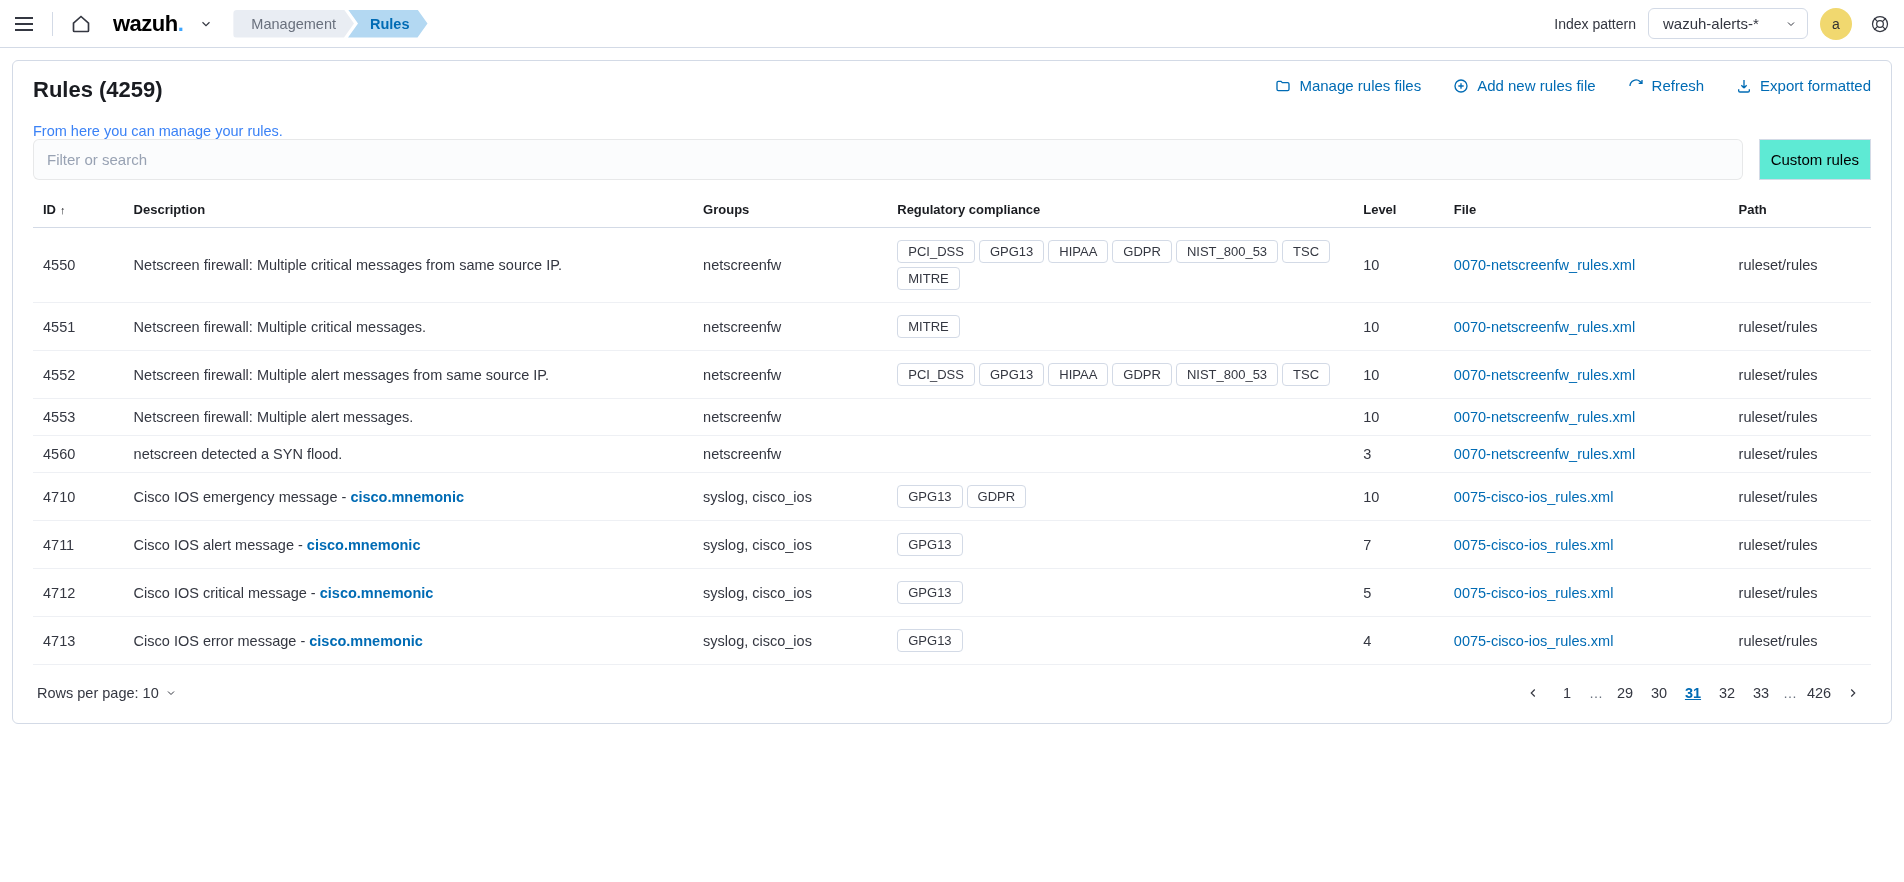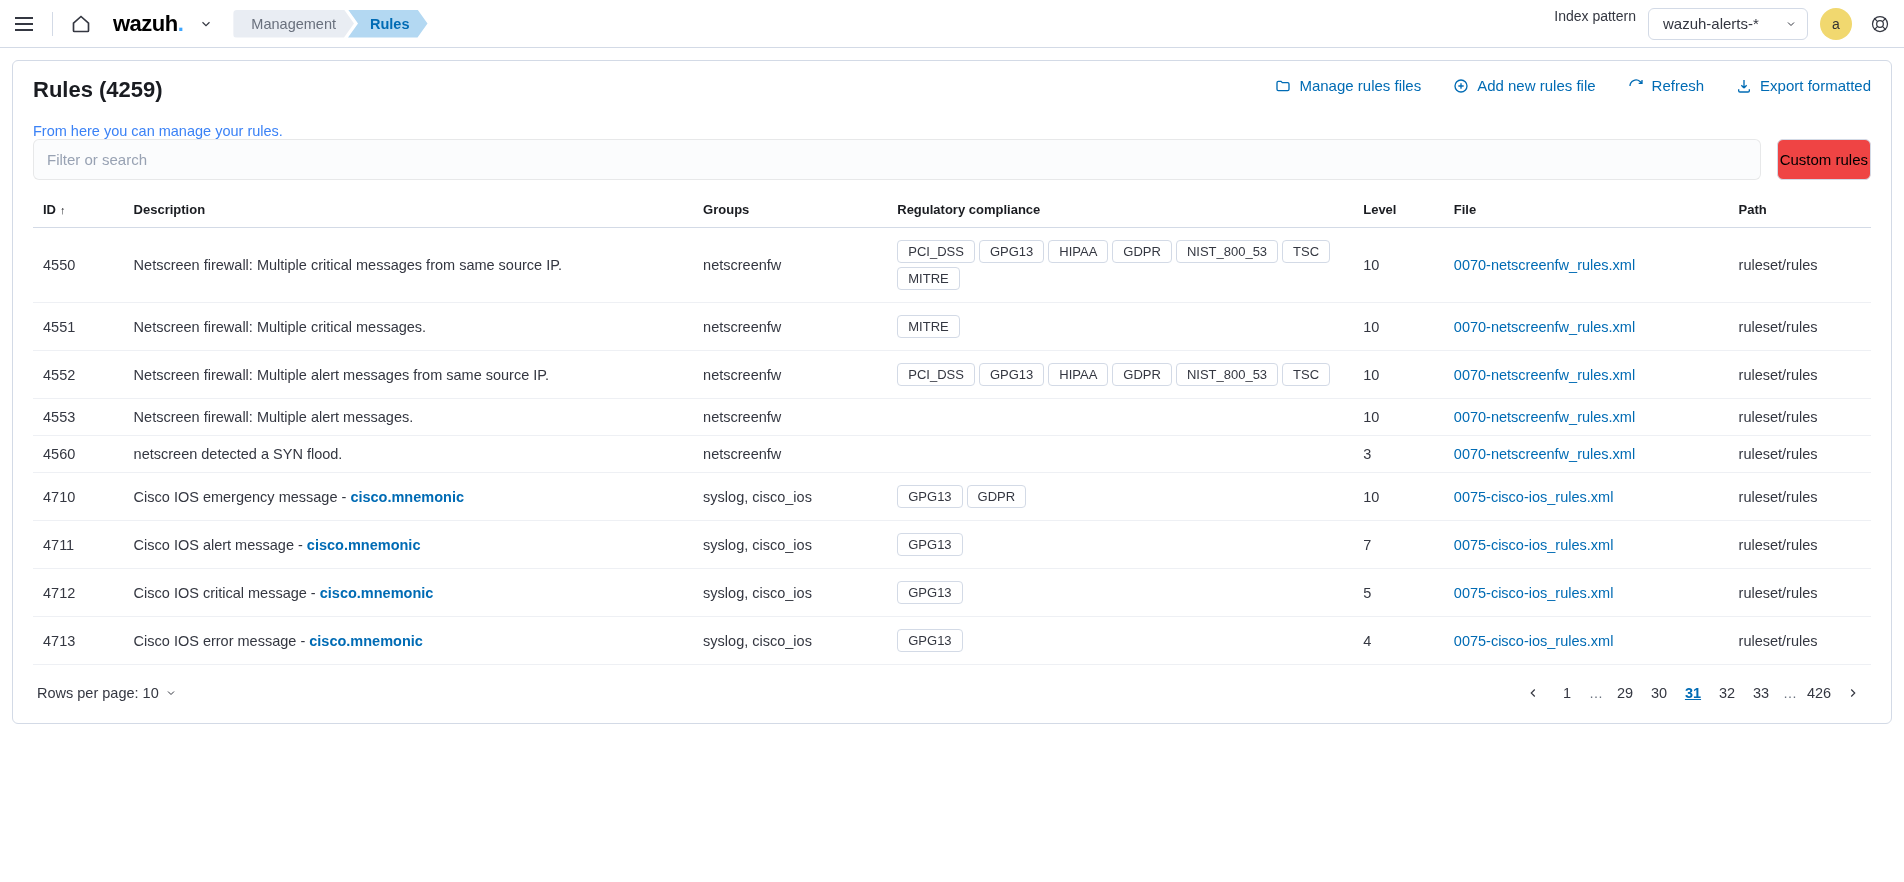--- a/index.html
+++ b/index.html
@@ -17,7 +17,7 @@
   .crumb { padding: 6px 18px; font-size:14.5px; position:relative; }
   .crumb.mgmt { background:#E9EDF3; color:#69707D; clip-path: polygon(0 0, calc(100% - 10px) 0, 100% 50%, calc(100% - 10px) 100%, 0 100%); border-radius:4px 0 0 4px; }
   .crumb.rules { background:#B3D8F2; color:#006BB4; font-weight:600; clip-path: polygon(0 0, calc(100% - 10px) 0, 100% 50%, calc(100% - 10px) 100%, 0 100%, 10px 50%); margin-left:-6px; padding-left:22px; }
-  .topbar-right { margin-left:auto; display:flex; gap:12px; }
+  .topbar-right { margin-left:auto; display:flex; align-items:center; gap:12px; }
   .index-label { color:#343741; font-size:14px; }
   .index-select { border:1px solid #D3DAE6; border-radius:6px; padding:6px 32px 6px 14px; font-size:15px; position:relative; display:flex; align-items:center; gap:40px; min-width:160px; }
   .avatar { width:32px; height:32px; border-radius:50%; background:#F1D86F; color:#333; display:flex; align-items:center; justify-content:center; font-weight:500; }

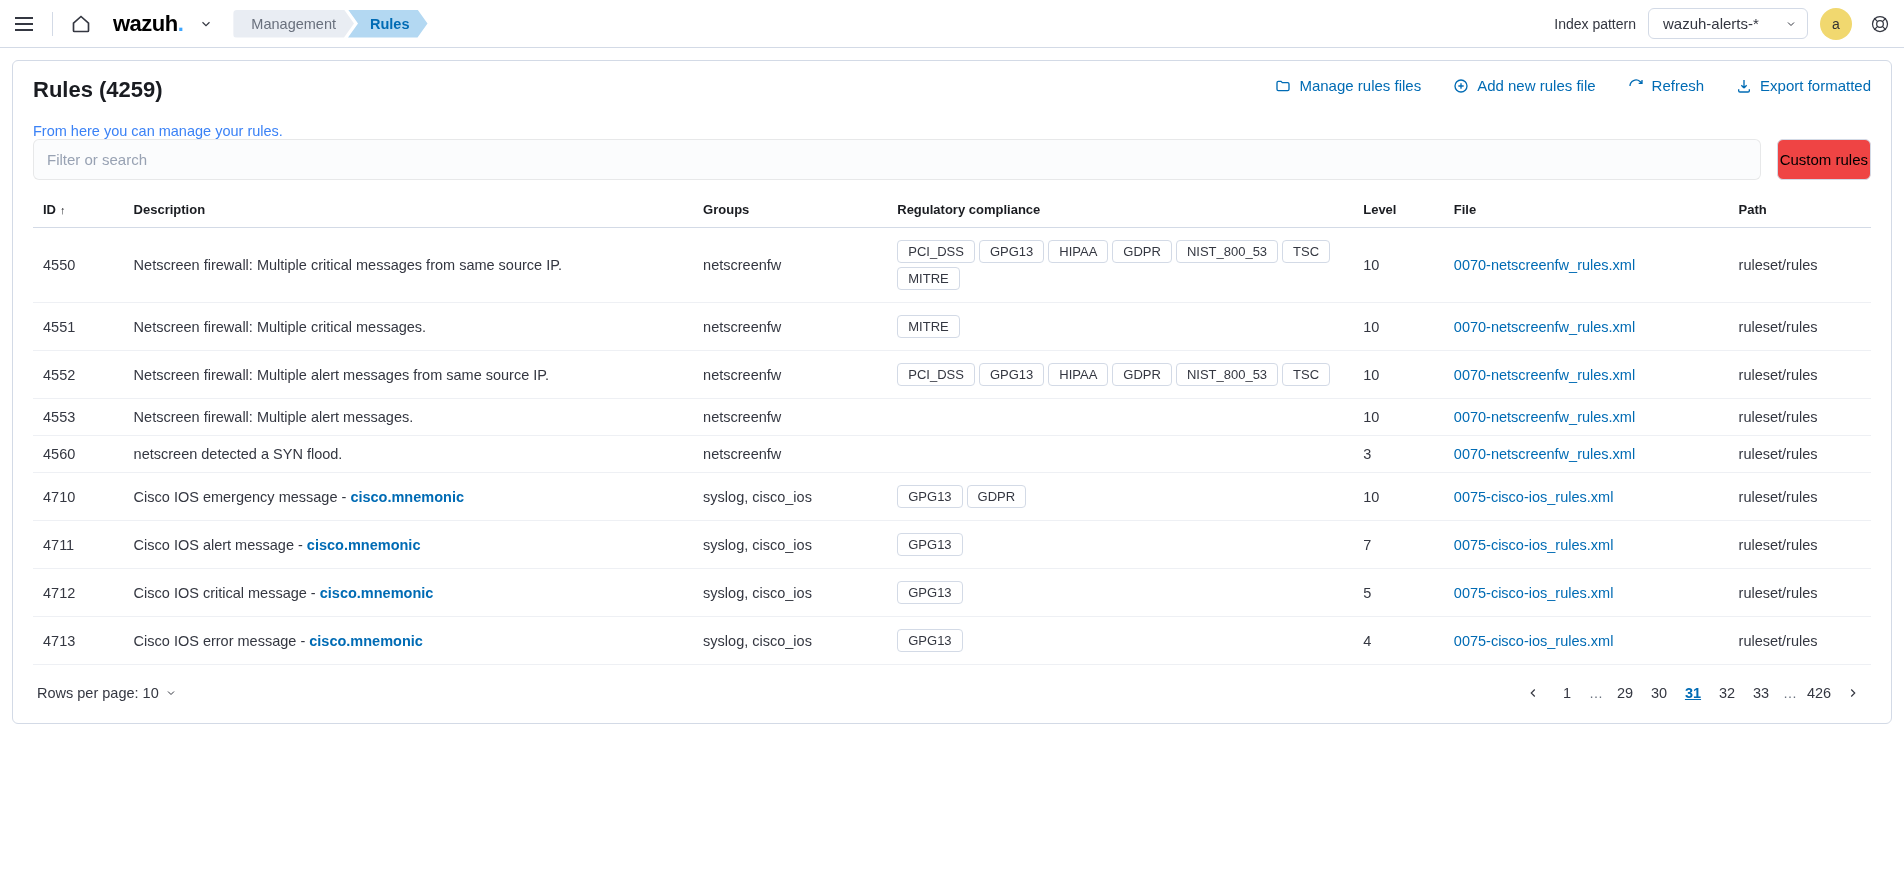--- a/index.html
+++ b/index.html
@@ -36,7 +36,7 @@
   .filter-row { display:flex; gap:16px; }
   .filter-input { flex:1; border:none; background:#FBFCFD; box-shadow: inset 0 0 0 1px rgba(0,0,0,0.08); border-radius:6px; padding:12px 14px; font-size:15px; color:#69707D; }
   .filter-input::placeholder { color:#98A2B3; }
-  .custom-btn { border:1px solid #D3DAE6; background:#ef4444; border-radius:6px; padding: 0 2px; font-size:15px; cursor:pointer; }
+  .custom-btn { border:1px solid #D3DAE6; background:#5eead4; border-radius:0; padding: 0 11px; font-size:15px; cursor:pointer; }
 
   
   table { width:100%; border-collapse:collapse; margin-top:14px; }

